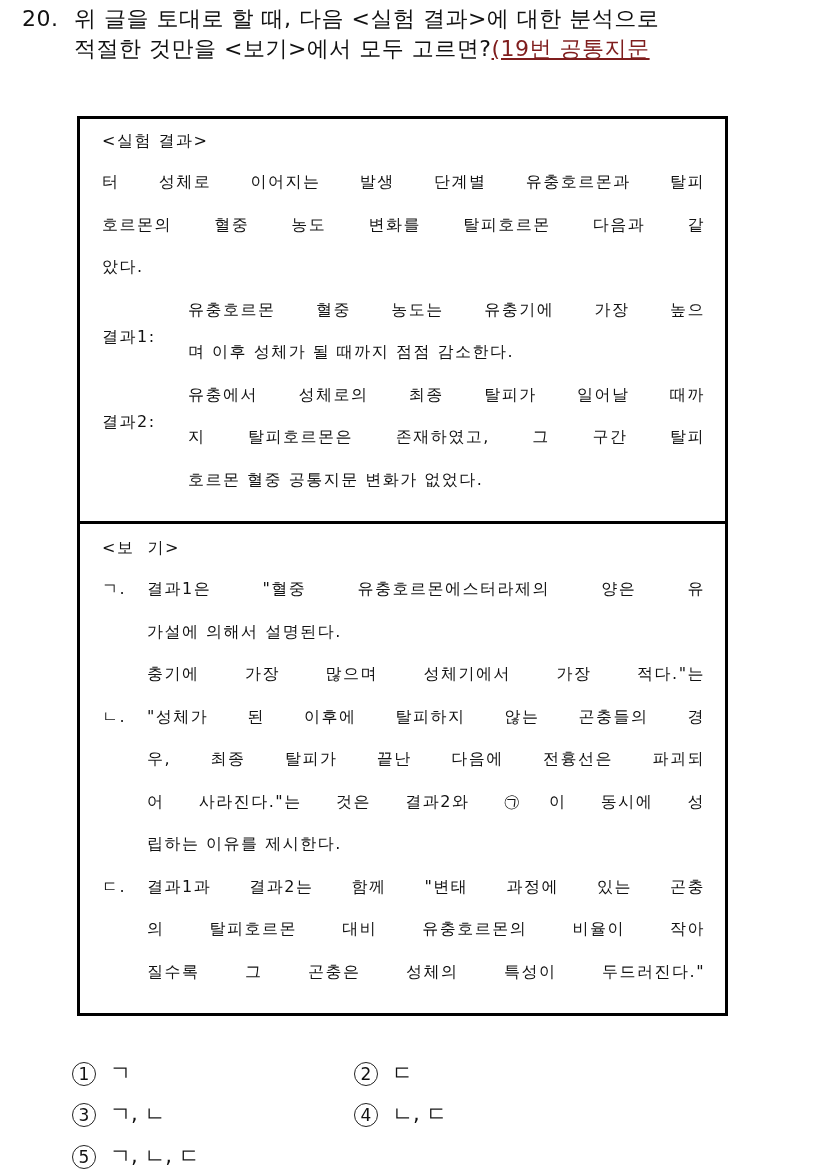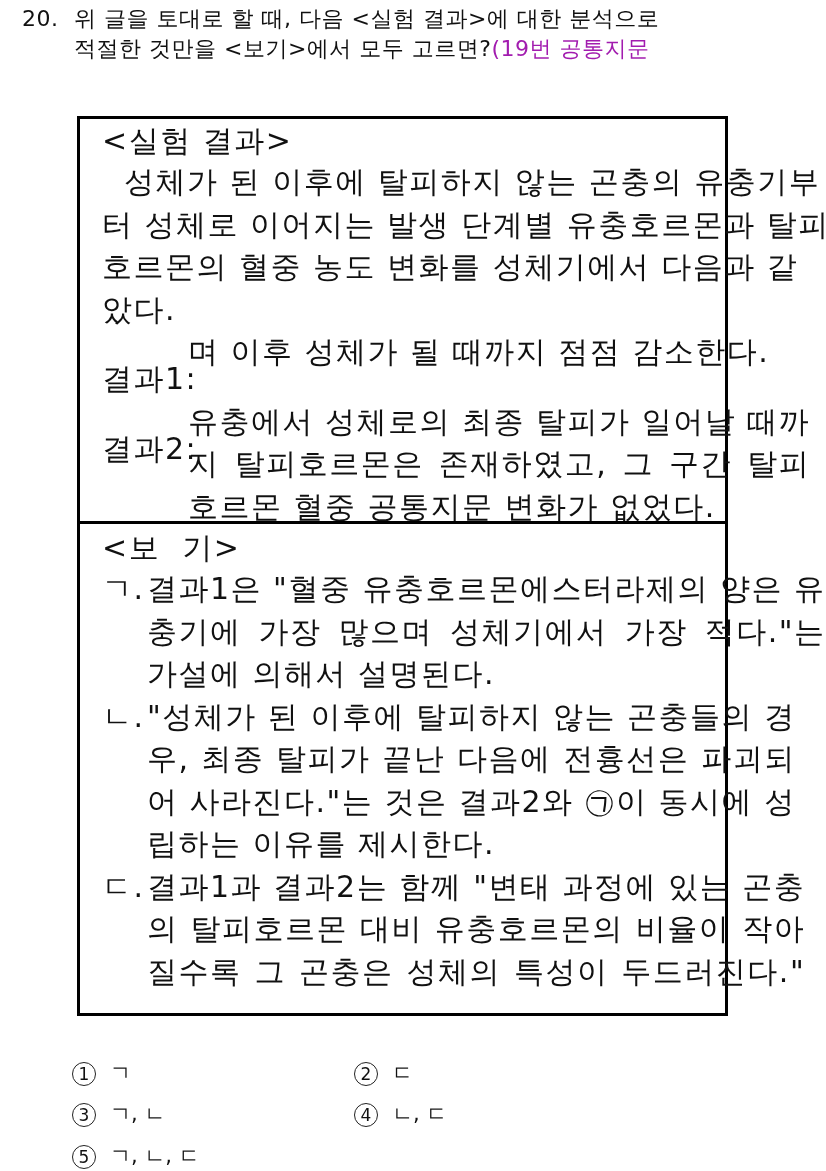--- a/index.html
+++ b/index.html
@@ -14,7 +14,7 @@
   .q-line { white-space: nowrap; height: 30px; }
   .q-num { display: inline-block; width: 52px; }
   .q-indent { display: inline-block; width: 52px; }
-  .red { color: #a21caf; }
+  .red { color: #7f1d1d; text-decoration: underline; }
 
   .box {
     position: absolute; left: 77px; width: 645px;

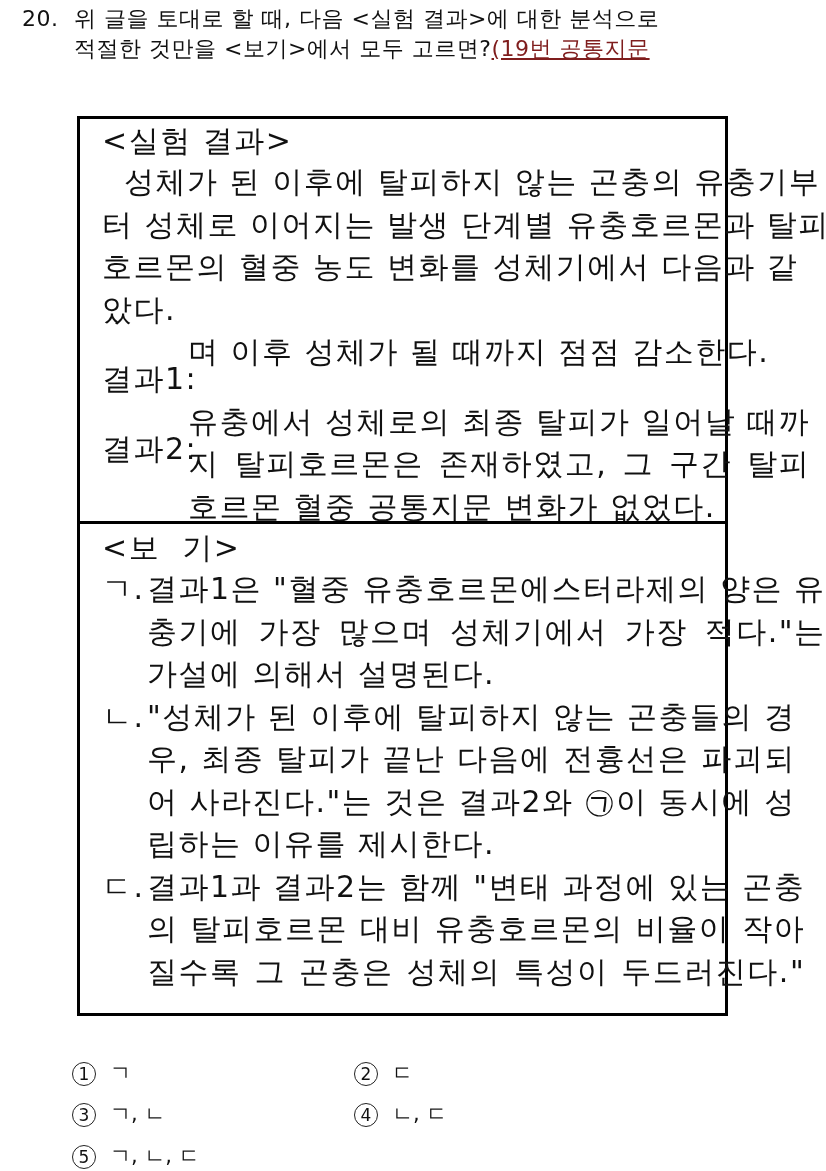--- a/index.html
+++ b/index.html
@@ -19,7 +19,7 @@
   .box {
     position: absolute; left: 77px; width: 645px;
     border: 3px solid #000; box-sizing: content-box;
-    font-size: 30px; letter-spacing: 1.5px;
+    font-size: 16px; letter-spacing: 1.5px;
   }
   .box1 { top: 116px; height: 402px; }
   .box2 { top: 521px; height: 489px; }

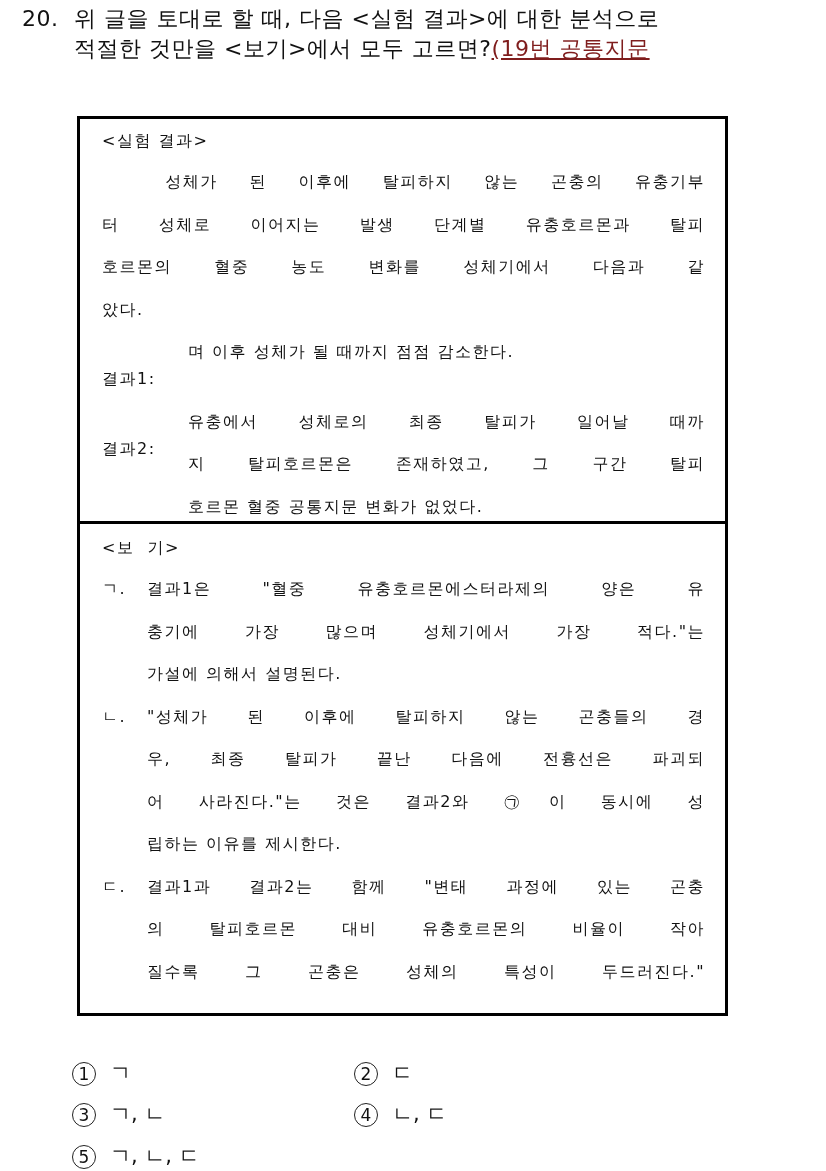--- a/index.html
+++ b/index.html
@@ -58,7 +58,6 @@
 <div class="box box1">
   <div class="box-inner" style="top:2px;">
     <div class="box-title">&lt;실험 결과&gt;</div>
-    <div class="line jt" style="white-space:pre;">  성체가 된 이후에 탈피하지 않는 곤충의 유충기부</div>
     <div class="line jt">터 성체로 이어지는 발생 단계별 유충호르몬과 탈피</div>
     <div class="line jt">호르몬의 혈중 농도 변화를 성체기에서 다음과 같</div>
     <div class="line">았다.</div>

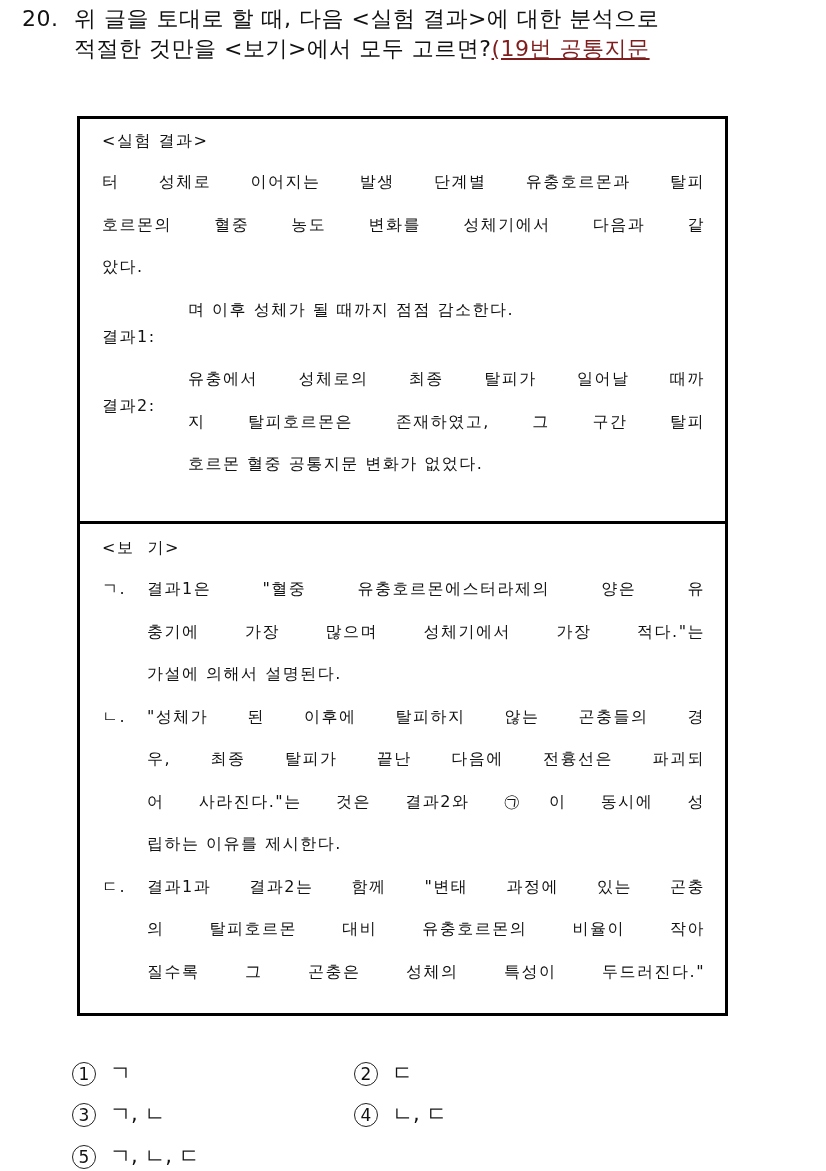--- a/index.html
+++ b/index.html
@@ -59,7 +59,7 @@
   <div class="box-inner" style="top:2px;">
     <div class="box-title">&lt;실험 결과&gt;</div>
     <div class="line jt">터 성체로 이어지는 발생 단계별 유충호르몬과 탈피</div>
-    <div class="line jt">호르몬의 혈중 농도 변화를 성체기에서 다음과 같</div>
+    <div class="line jt">호르몬의 혈중 농도 변화를 탈피호르몬 다음과 같</div>
     <div class="line">았다.</div>
 
     <div class="row">

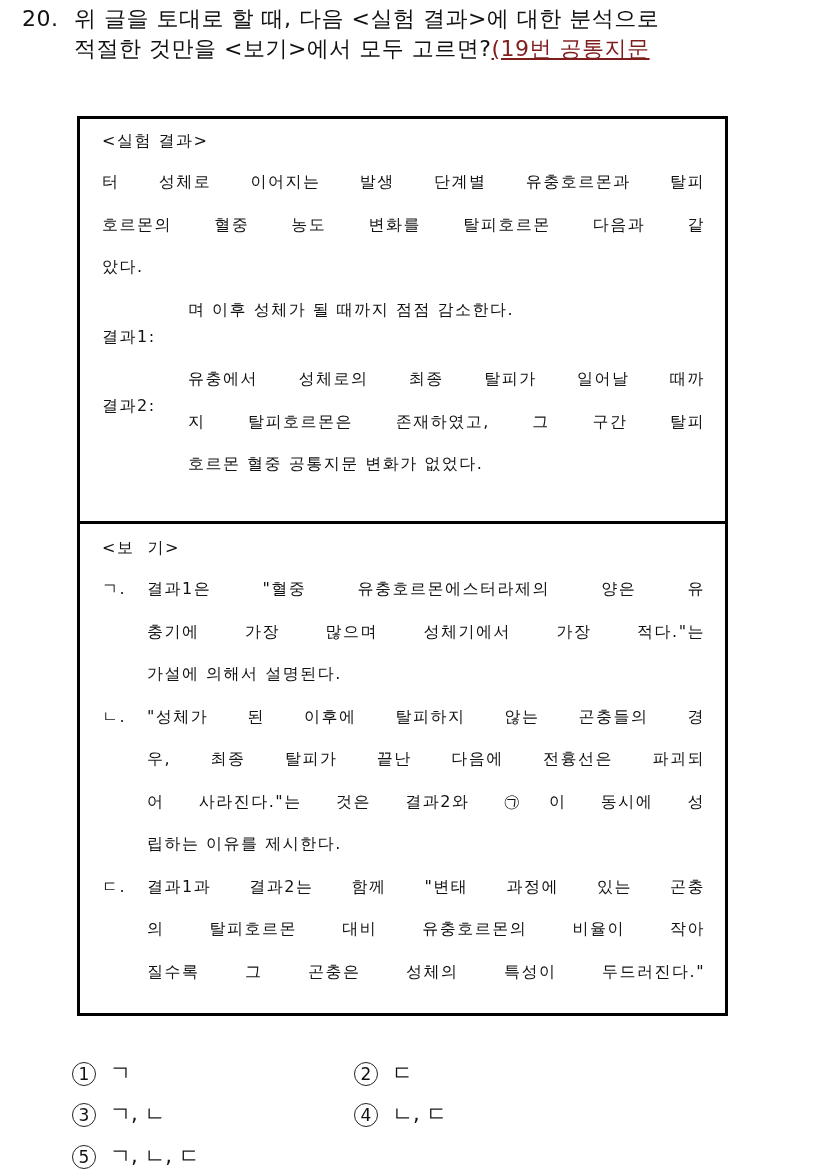--- a/index.html
+++ b/index.html
@@ -65,6 +65,7 @@
     <div class="row">
       <div class="lbl line">결과1:</div>
       <div class="cont">
+        <div class="line jt">유충호르몬 혈중 농도는 유충기에 가장 높으</div>
         <div class="line">며 이후 성체가 될 때까지 점점 감소한다.</div>
       </div>
     </div>

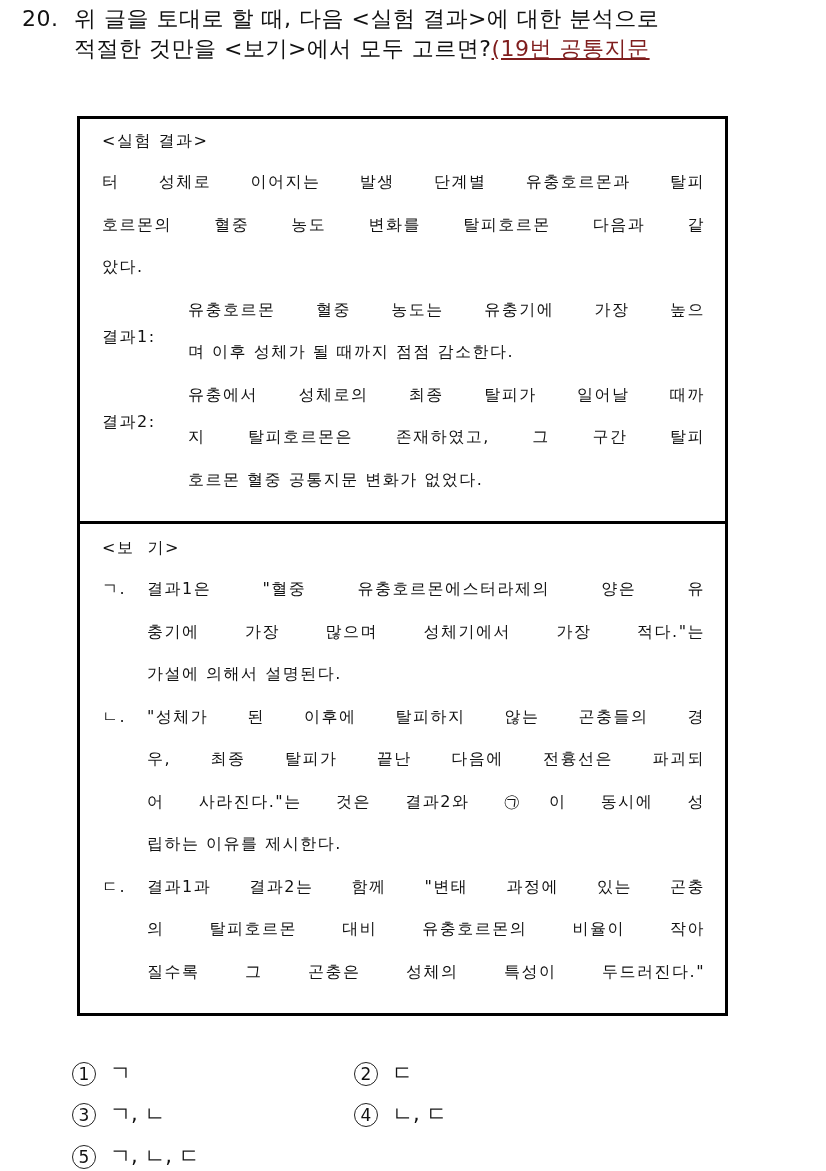--- a/index.html
+++ b/index.html
@@ -88,8 +88,8 @@
       <div class="lbl2 line">ㄱ.</div>
       <div class="cont">
         <div class="line jt">결과1은 "혈중 유충호르몬에스터라제의 양은 유</div>
+        <div class="line">가설에 의해서 설명된다.</div>
         <div class="line jt">충기에 가장 많으며 성체기에서 가장 적다."는</div>
-        <div class="line">가설에 의해서 설명된다.</div>
       </div>
     </div>
     <div class="row">

